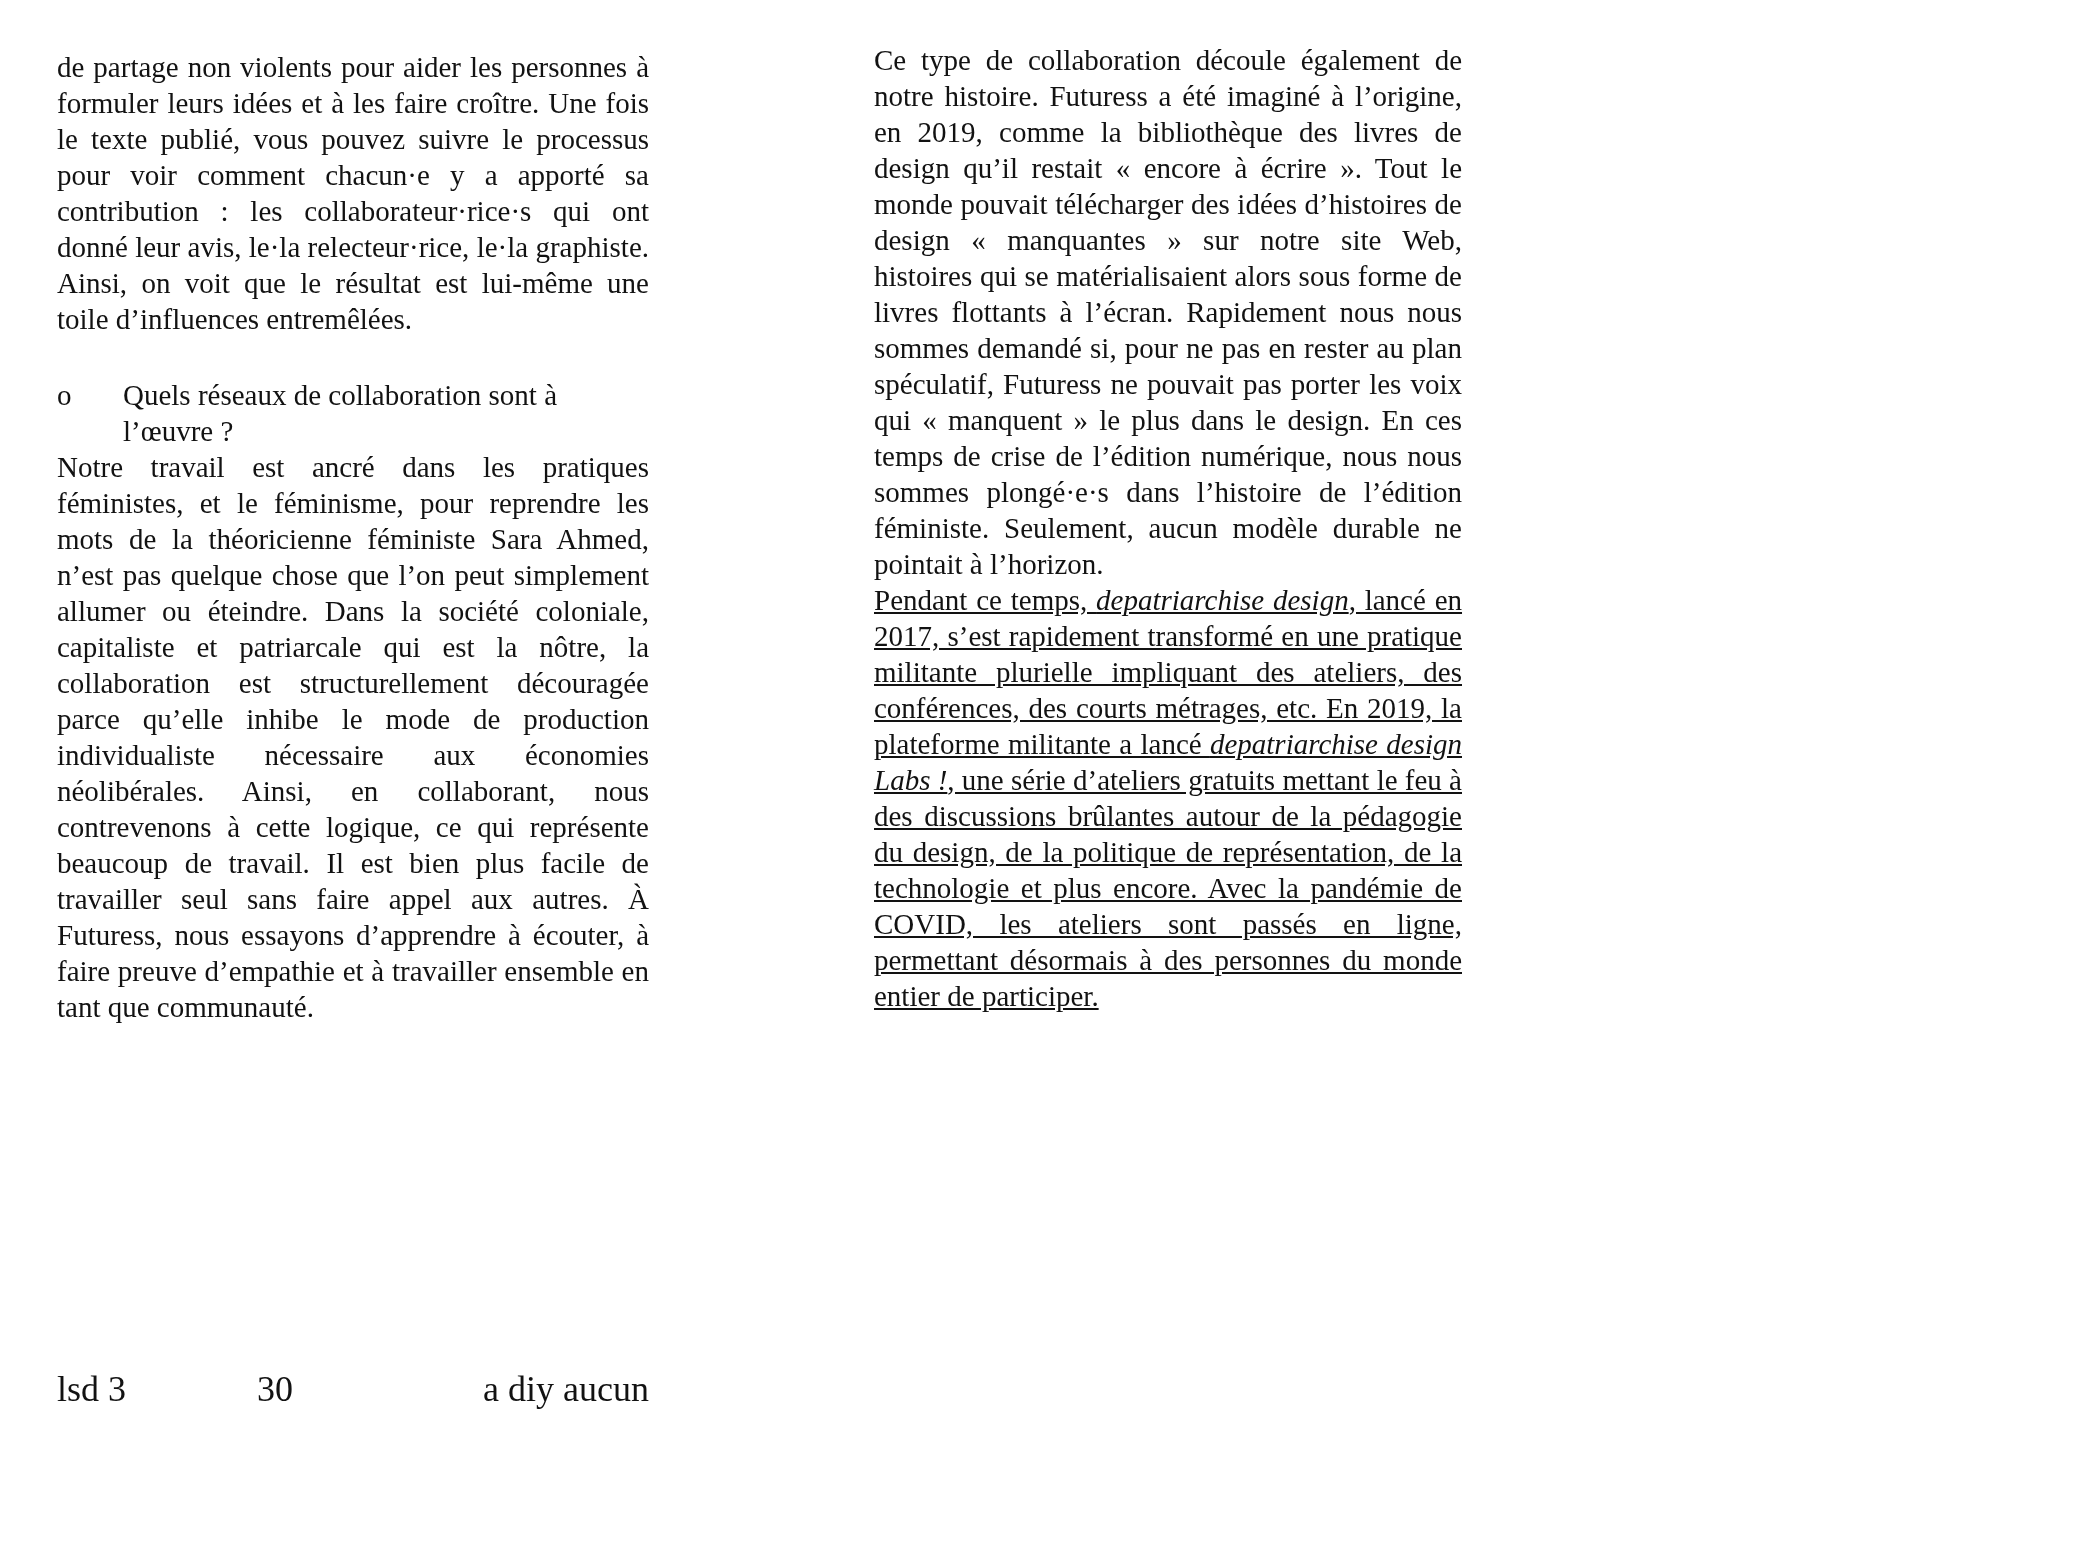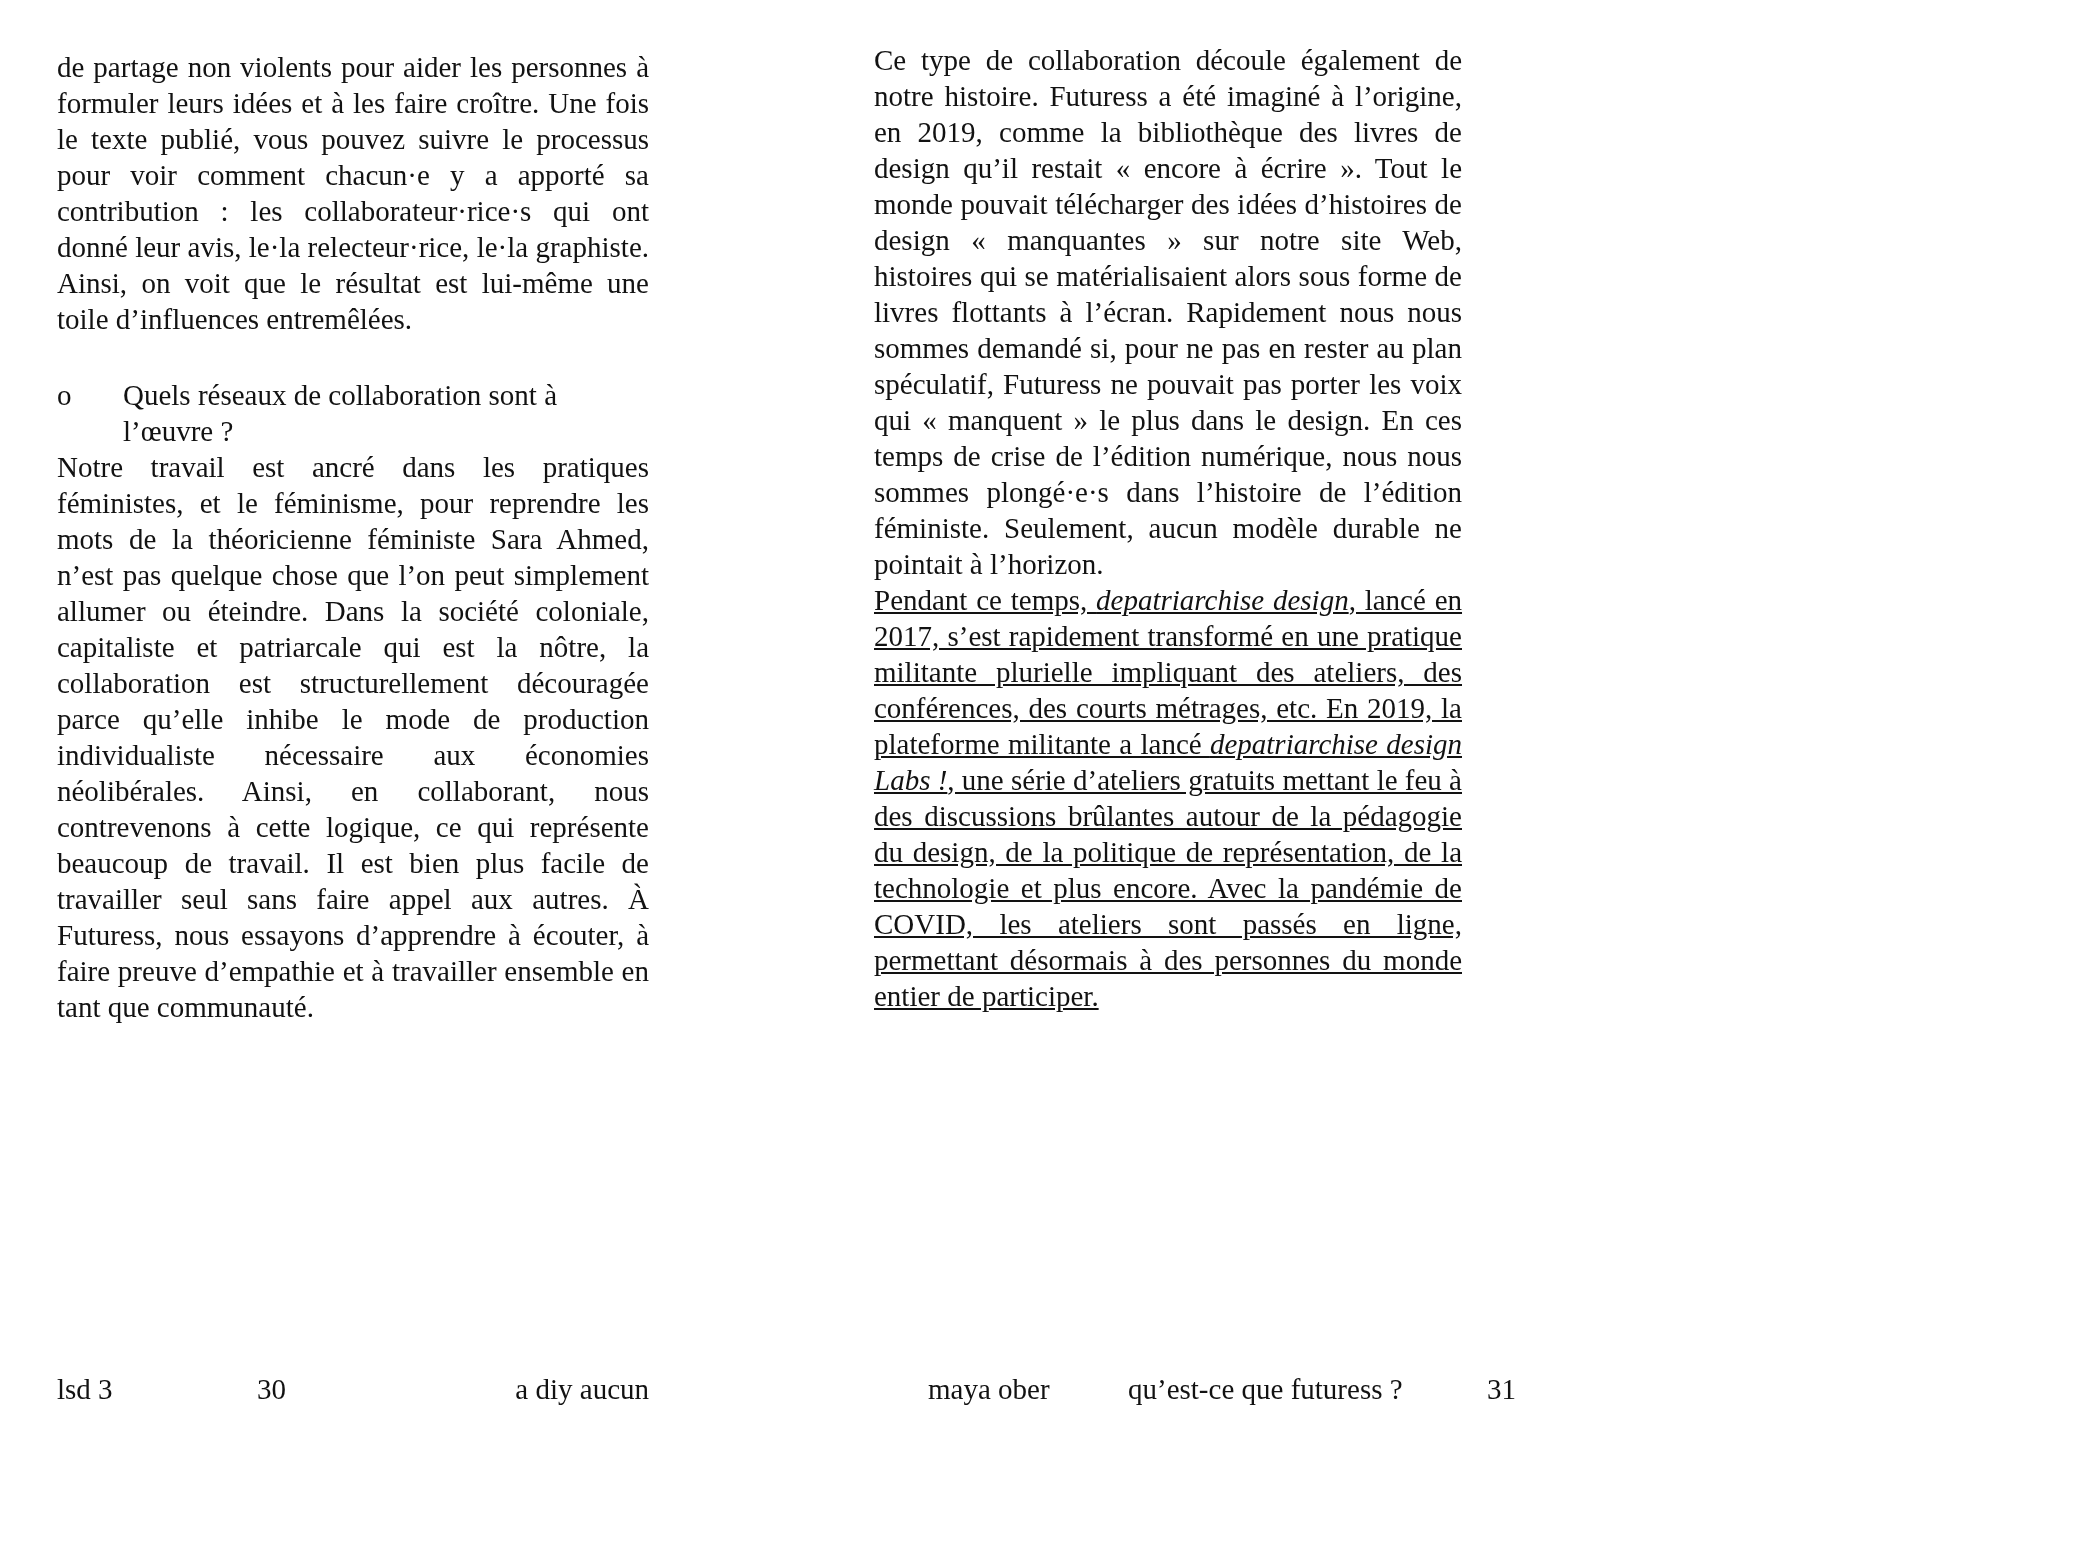--- a/index.html
+++ b/index.html
@@ -51,7 +51,7 @@
   .footer {
     position: absolute;
     top: 1371px;
-    font-size: 29px;
+    font-size: 36px;
     line-height: 36px;
     height: 36px;
     text-decoration: underline;

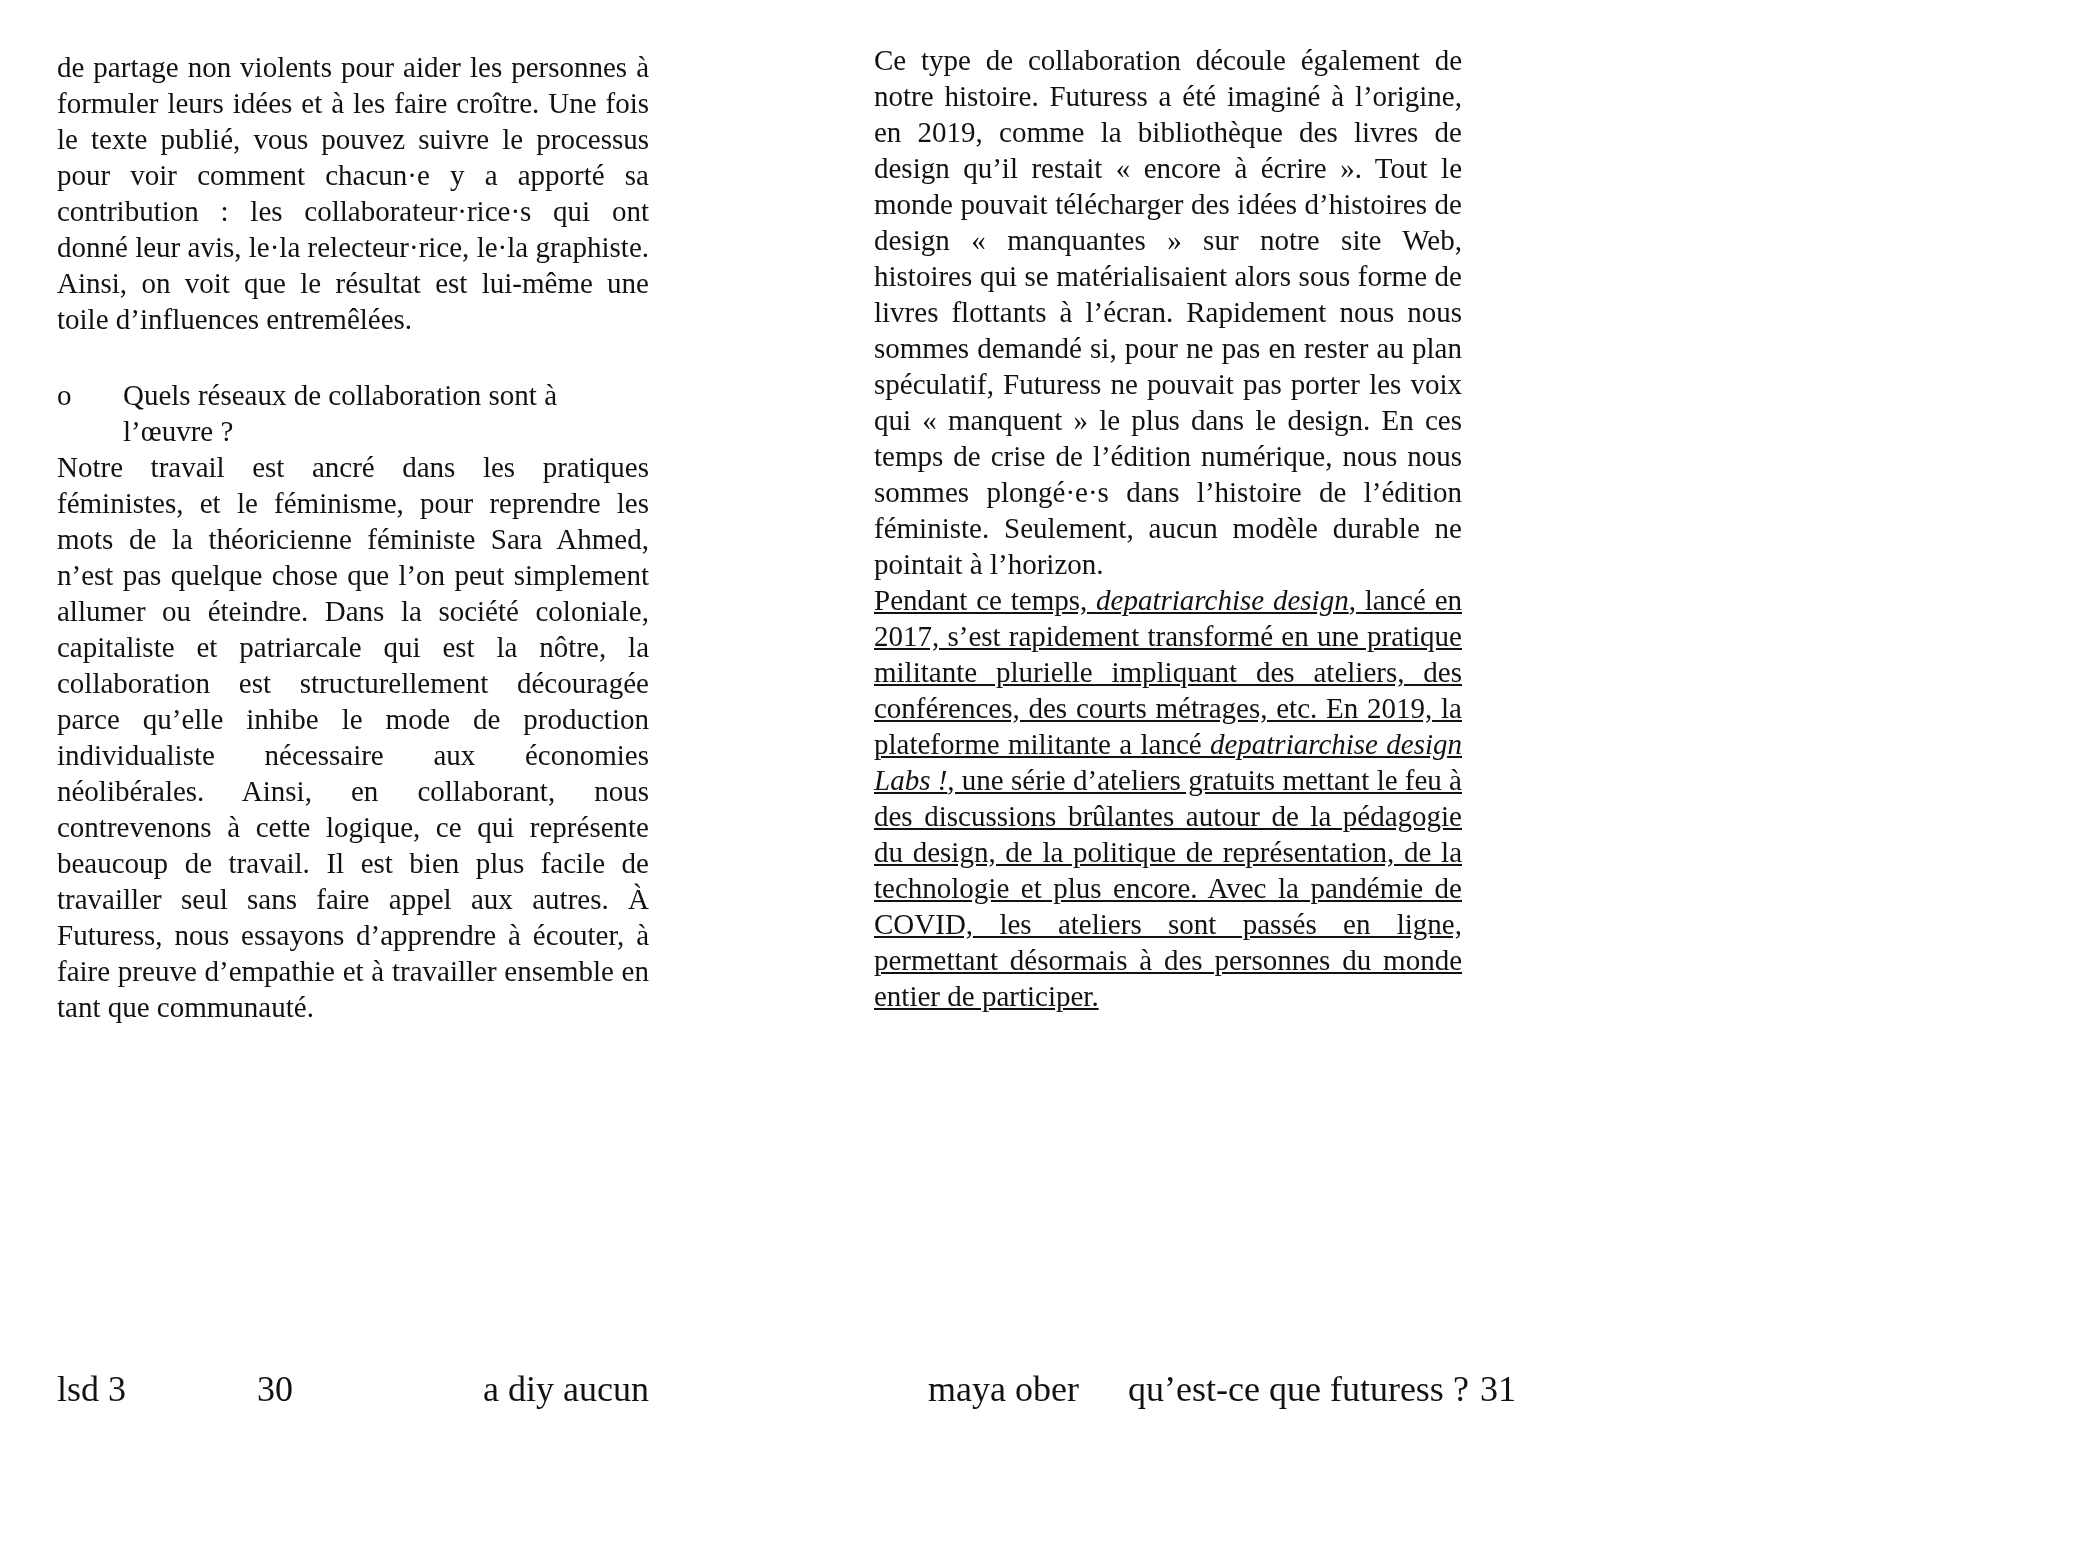--- a/index.html
+++ b/index.html
@@ -105,11 +105,6 @@
     <p class="para-gap-large"><span>Pendant ce temps, </span><span class="it">depatriarchise design</span><span>, lancé en 2017, s’est rapidement transformé en une pratique militante plurielle impliquant des ateliers, des conférences, des courts métrages, etc. En 2019, la plateforme militante a lancé </span><span class="it">depatriarchise design Labs !</span><span>, une série d’ateliers gratuits mettant le feu à des discussions brûlantes autour de la pédagogie du design, de la politique de représentation, de la technologie et plus encore. Avec la pandémie de COVID, les ateliers sont passés en ligne, permettant désormais à des personnes du monde entier de participer.</span></p>
   </div>
 
-  <div class="footer footer-right">
-    <span class="f-a">maya ober</span>
-    <span class="f-b">qu’est-ce que futuress ?</span>
-    <span class="f-c">31</span>
-  </div>
 
 </div>
 

